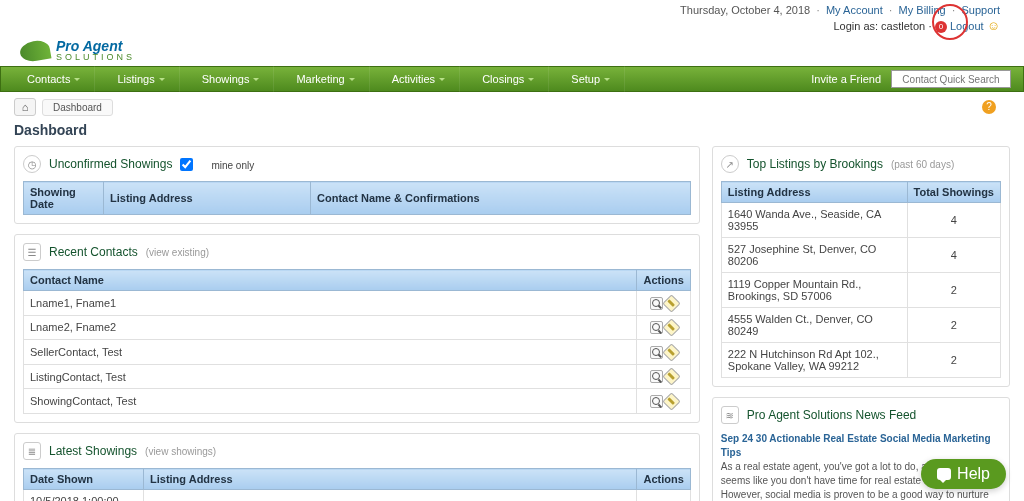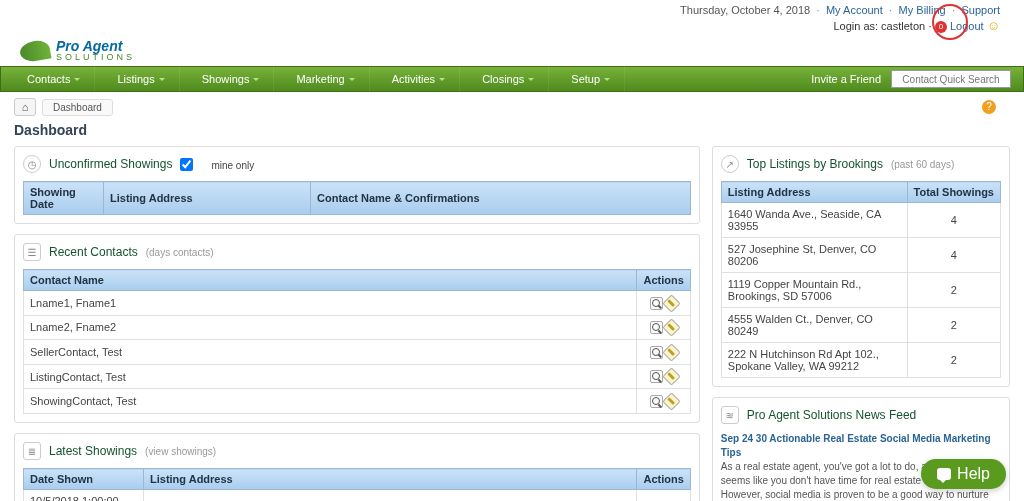--- a/index.html
+++ b/index.html
@@ -168,7 +168,7 @@
       <div class="sec-head">
         <div class="ic sq">☰</div>
         <span class="ttl">Recent Contacts</span>
-        <a href="#" class="sub">(days contacts)</a>
+        <a href="#" class="sub">(view existing)</a>
       </div>
       <table class="grid">
         <thead>

